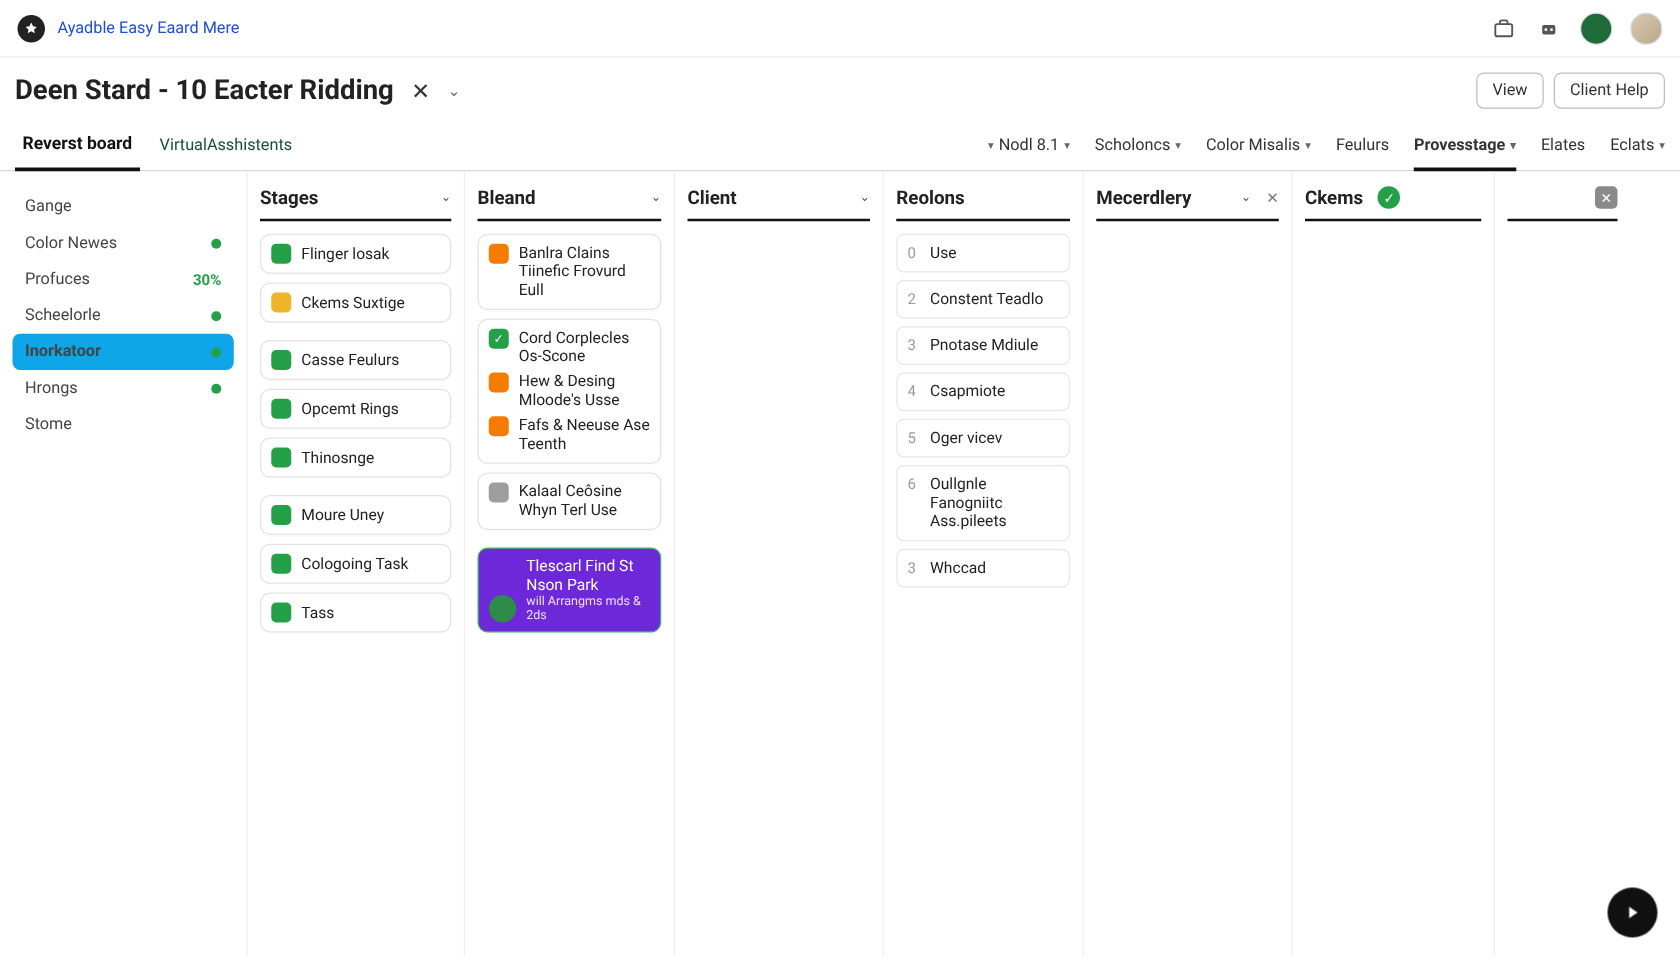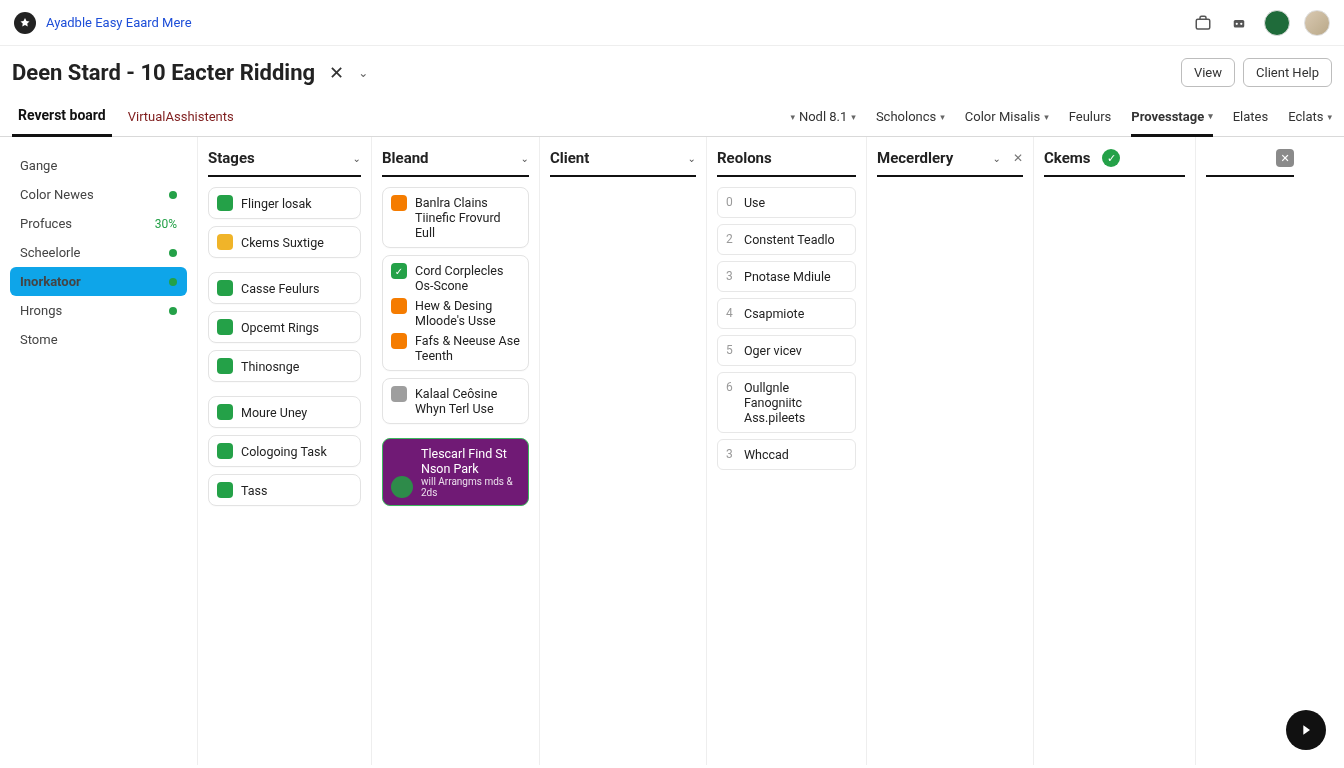--- a/index.html
+++ b/index.html
@@ -21,7 +21,7 @@
 .tabsbar{display:flex;align-items:center;padding:0 12px;border-bottom:1px solid #d9d9d9;height:40px}
 .tab{font-size:14px;color:#555;padding:0 6px;height:40px;display:flex;align-items:center}
 .tab.active{font-weight:700;color:#111;border-bottom:3px solid #111}
-.tab.sub{color:#7f1d1d;font-size:13px;margin-left:10px}
+.tab.sub{color:#14532d;font-size:13px;margin-left:10px}
 .tabs-r{margin-left:auto;display:flex;align-items:center;gap:20px}
 .filter{font-size:13px;color:#333;display:flex;align-items:center;gap:4px}
 .filter .car{font-size:9px;color:#666}

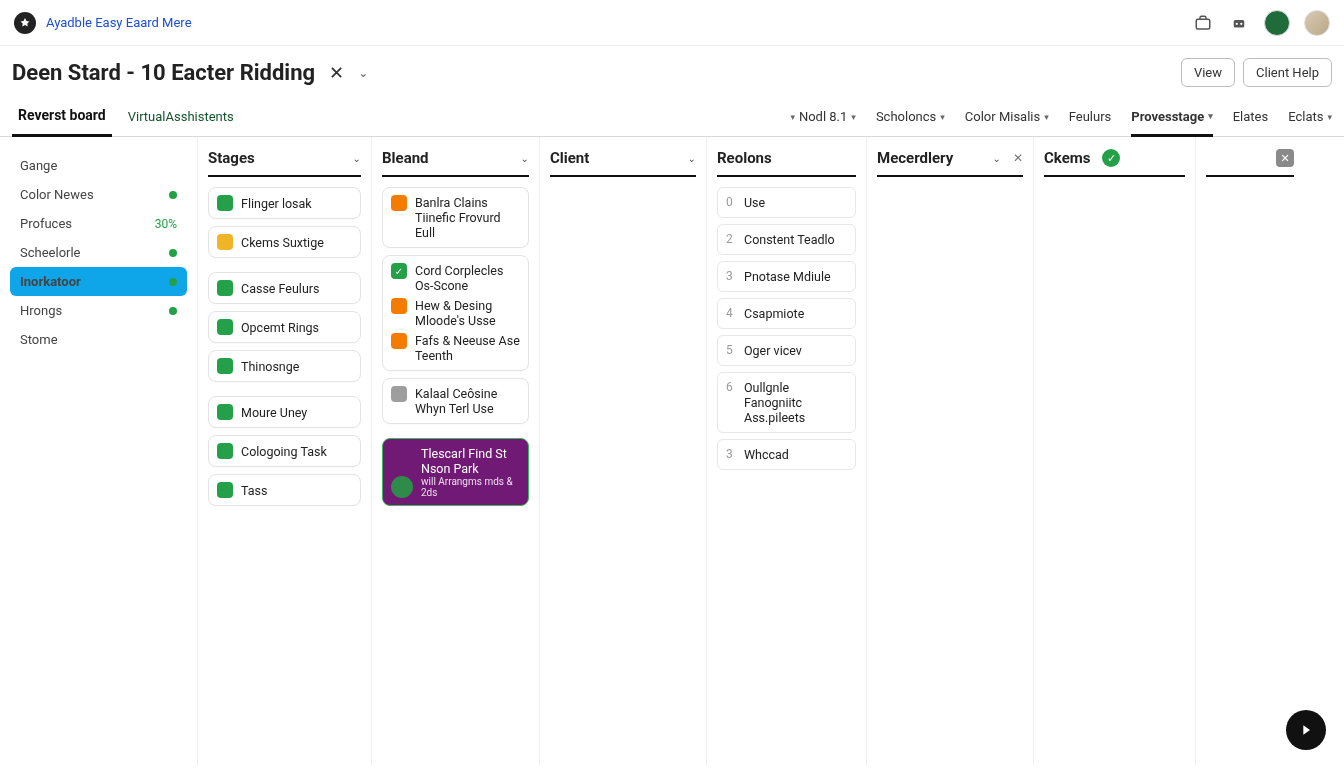--- a/index.html
+++ b/index.html
@@ -31,7 +31,7 @@
 .srow{display:flex;align-items:center;padding:7px 10px;font-size:13px;color:#444;border-radius:6px}
 .srow.sel{background:#0ea5e9;font-weight:700}
 .sdot{width:8px;height:8px;border-radius:50%;background:#24a148;margin-left:auto}
-.spct{margin-left:auto;color:#24a148;font-weight:400;font-size:12px}
+.spct{margin-left:auto;color:#24a148;font-weight:700;font-size:12px}
 .board{flex:1;display:flex;overflow:hidden}
 .col{border-right:1px solid #eee;padding:12px 10px;flex:0 0 auto}
 .col.w0{width:174px}

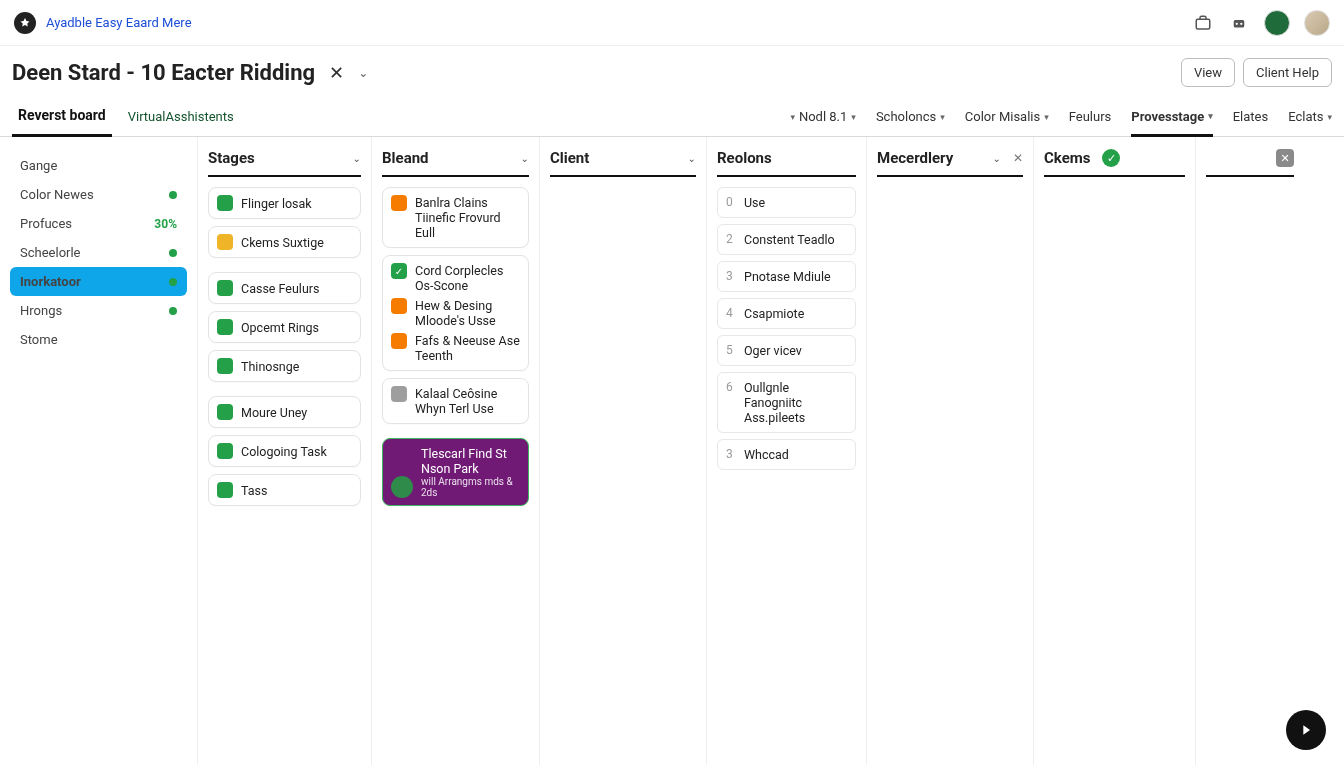--- a/index.html
+++ b/index.html
@@ -55,7 +55,7 @@
 .sq.y{background:#f0b429}
 .sq.o{background:#f57c00}
 .sq.gr{background:#9e9e9e}
-.card.hl{background:#701a75;color:#fff;border-color:#3cb65d}
+.card.hl{background:#6d28d9;color:#fff;border-color:#3cb65d}
 .card.hl .sub{font-size:10px;opacity:.85}
 .circ{width:22px;height:22px;border-radius:50%;background:#2e8b4a;flex:0 0 22px}
 .nrow{border:1px solid #e7e7e7;border-radius:6px;padding:7px 8px;margin-bottom:6px;font-size:12.5px;display:flex;gap:8px;align-items:flex-start;background:#fff}

